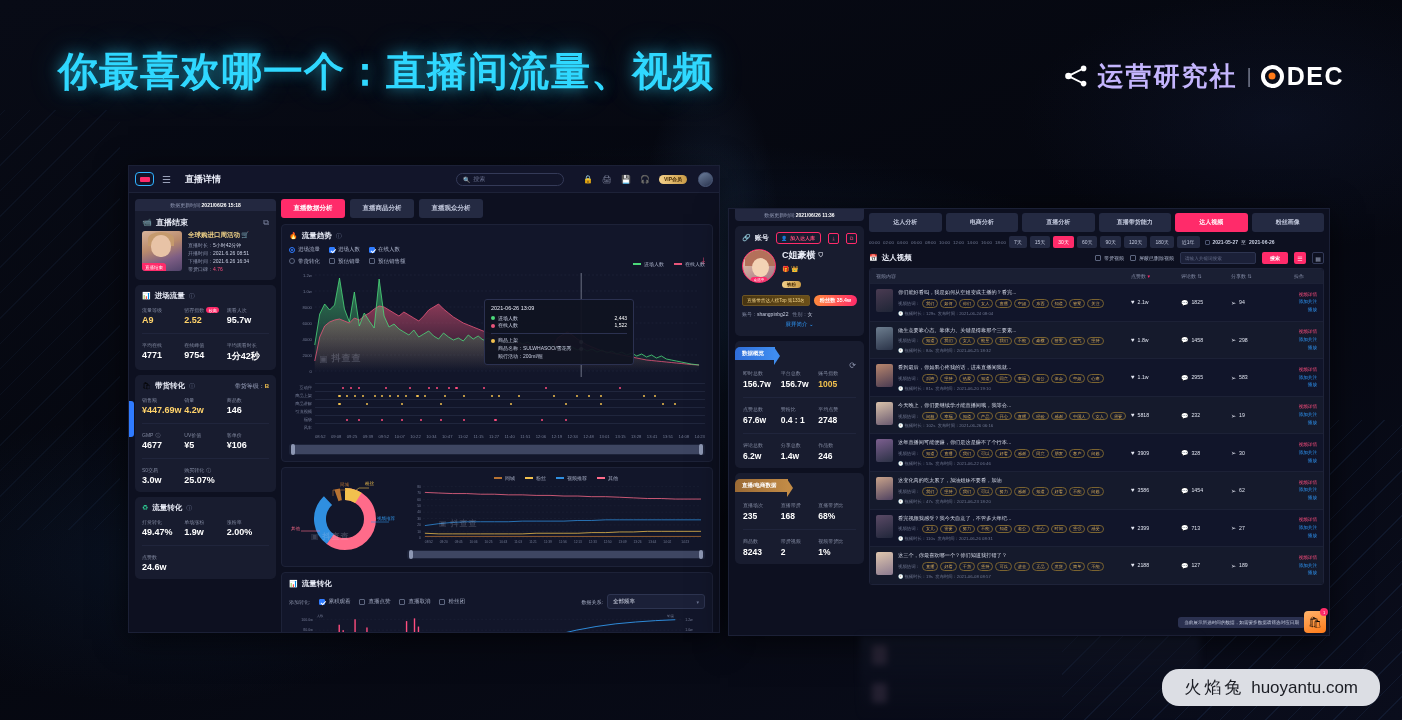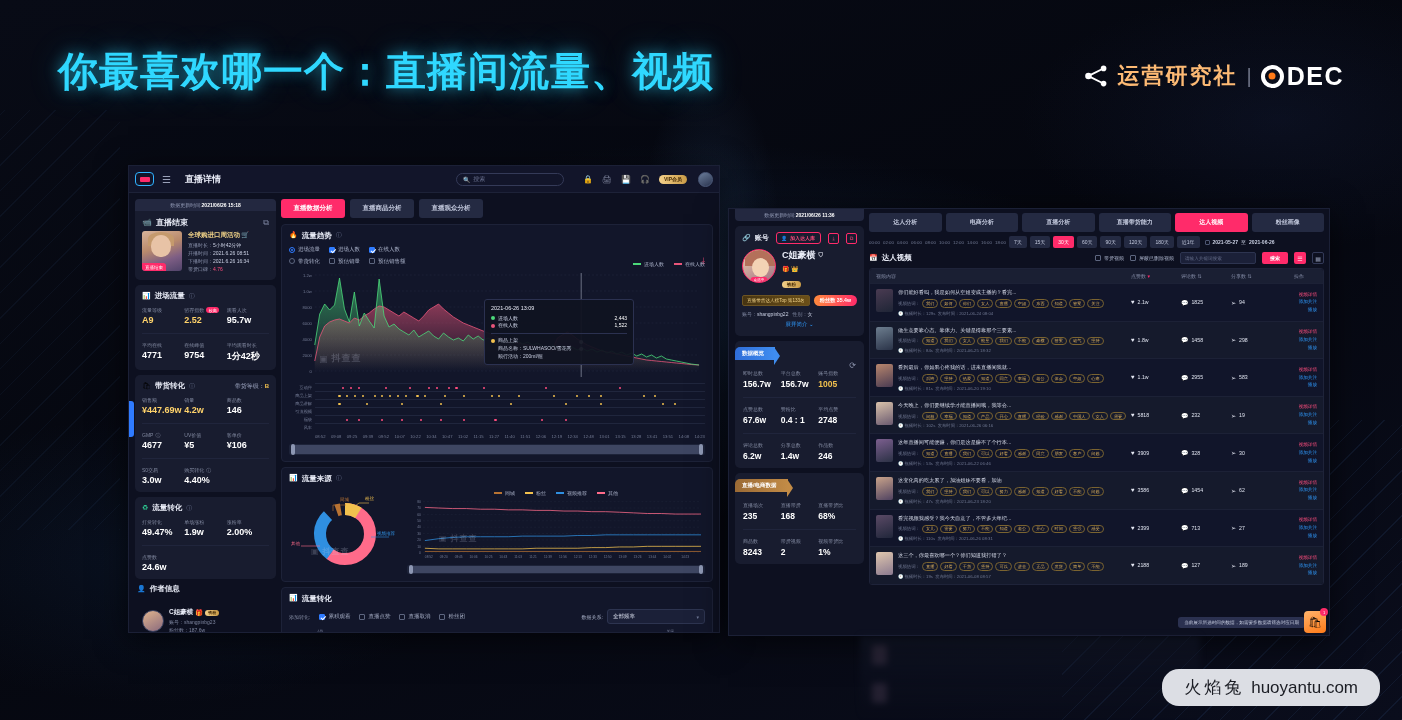--- a/index.html
+++ b/index.html
@@ -48,7 +48,7 @@
   }
   .brand-mark{ width:26px;height:26px; }
   .brand-cn{
-    font-size:22px; font-weight:bold; color:#fdba74; letter-spacing:2px;
+    font-size:26px; font-weight:bold; color:#c4b5fd; letter-spacing:2px;
     font-family:"DejaVu Sans",sans-serif;
   }
   .brand-sep{ color:#6d7285; font-size:20px; }

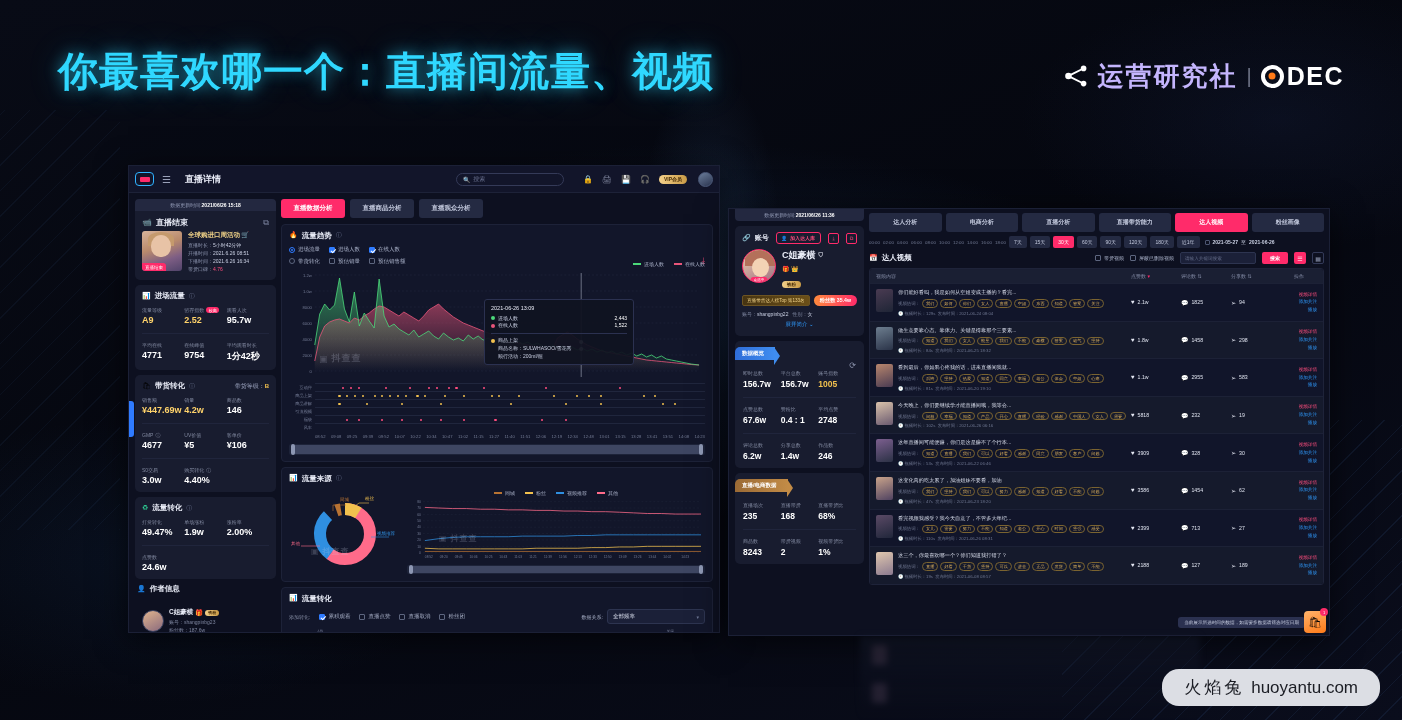--- a/index.html
+++ b/index.html
@@ -150,7 +150,7 @@
   }
   .s1-tab.act{background:#ff2b6a;color:#fff;}
   .s1-panel{background:#12162a;border:1px solid #1d2238;border-radius:4px;padding:6px 7px;margin-bottom:5px;}
-  .s1-ph{display:flex;gap:4px;margin-bottom:5px;}
+  .s1-ph{display:flex;align-items:center;gap:4px;margin-bottom:5px;}
   .s1-ph .ic{color:#ffa033;font-size:7px;}
   .s1-ph .tx{color:#e8ebf6;font-size:7.5px;font-weight:bold;}
   .s1-ph .qm{color:#666f8c;font-size:6px;}

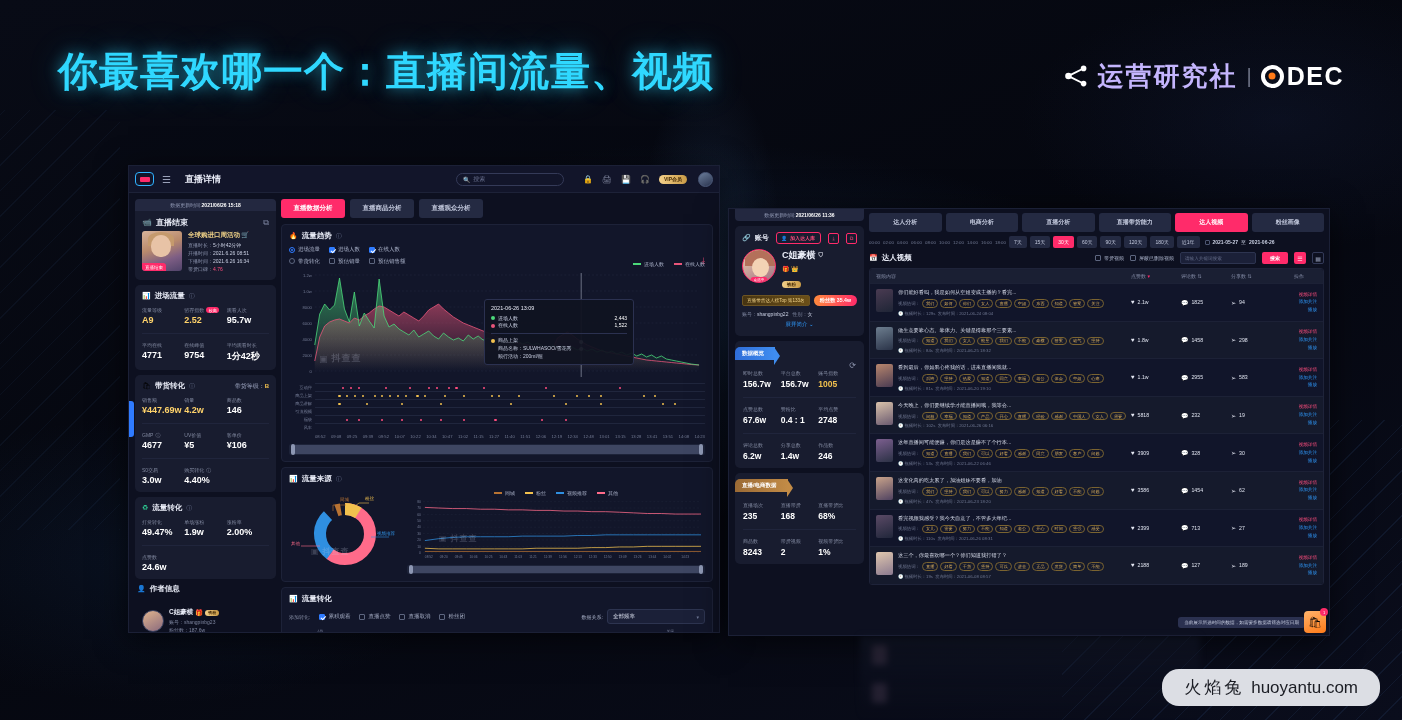--- a/index.html
+++ b/index.html
@@ -518,7 +518,7 @@
               </div>
             <div style="flex:2">
                 <div class="s1-k"><span>购买转化</span> ⓘ</div>
-                <div class="s1-v">4.40%</div>
+                <div class="s1-v">25.07%</div>
               </div>
           </div>
         </div>

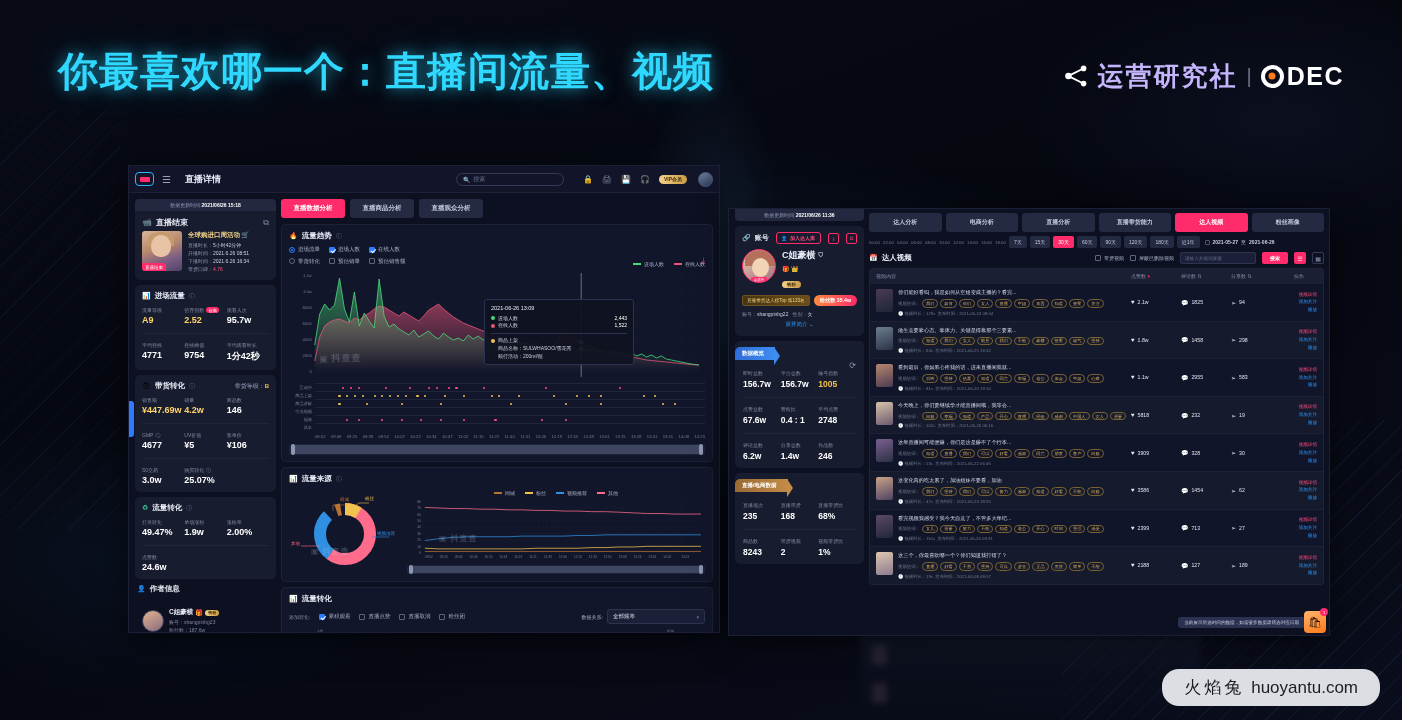--- a/index.html
+++ b/index.html
@@ -814,11 +814,6 @@
       </div>
 
       <div class="s1-panel">
-        <div class="s1-ph">
-          <span class="ic">📊</span>
-          <span class="tx">流量来源</span>
-          <span class="qm">ⓘ</span>
-        </div>
         <div class="src-flex">
           <div class="donut-box">
             <svg viewBox="0 0 112 86" style="width:112px;height:86px">

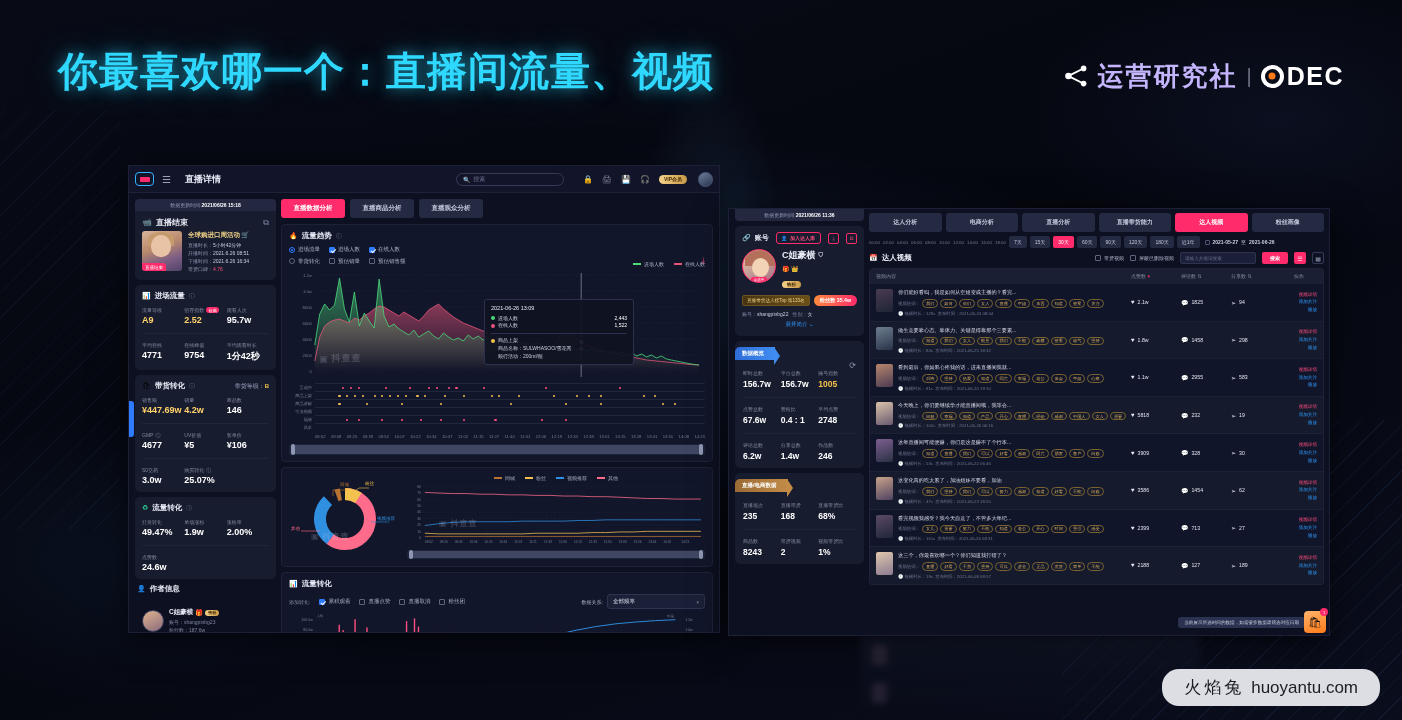--- a/index.html
+++ b/index.html
@@ -554,24 +554,6 @@
         </div>
       </div>
 
-      <div>
-        <div class="s1-sechd" style="padding:0 2px 4px;">
-          <span class="ic" style="color:#2f8fe0">👤</span>
-          <span class="tx">作者信息</span>
-        </div>
-        <div class="s1-author">
-          <div class="s1-aava"></div>
-          <div>
-            <div class="s1-aname">
-              <span>C姐豪横</span>
-              <span>🎁</span>
-              <span class="s1-alvl">铁粉</span>
-            </div>
-            <div class="s1-asub"><span>账号：</span><span>shangpinbg23</span></div>
-            <div class="s1-asub"><span>粉丝数：</span><span>187.6w</span></div>
-          </div>
-        </div>
-      </div>
 
     </div>
 

